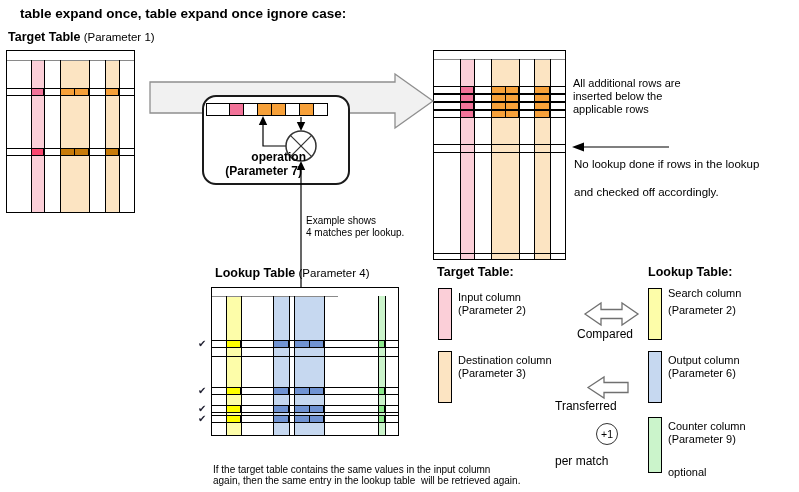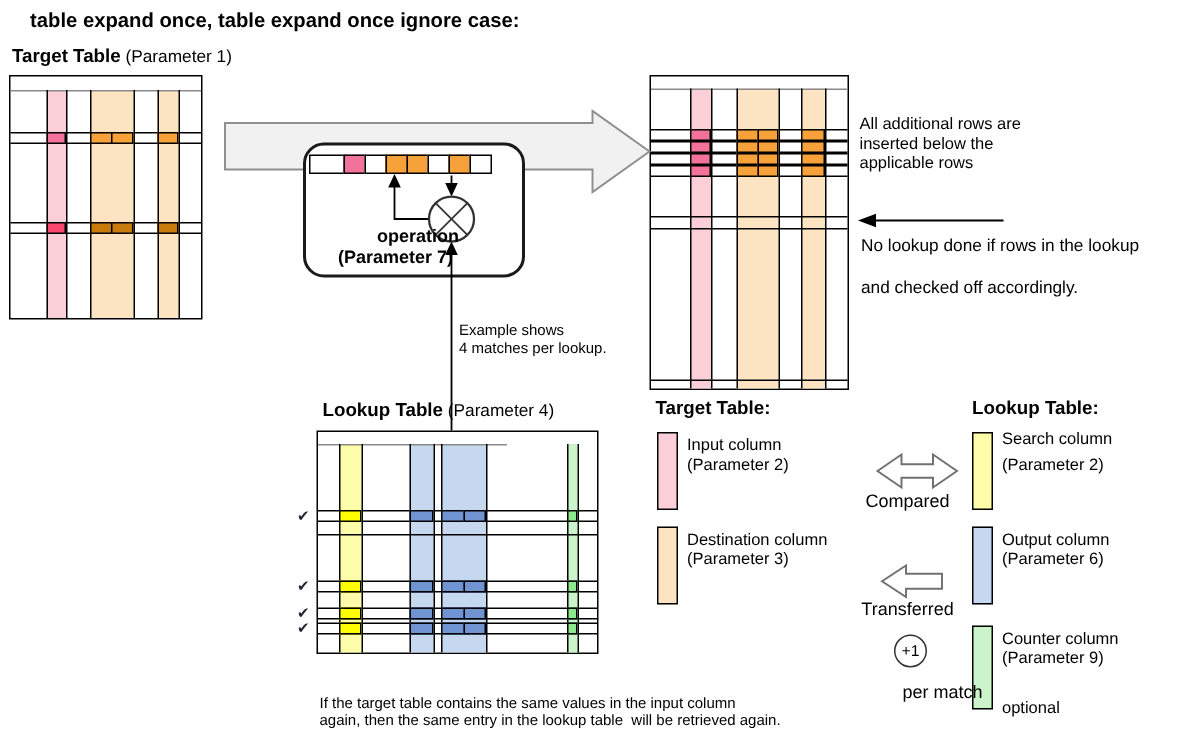--- a/index.html
+++ b/index.html
@@ -119,7 +119,7 @@
   <div class="t" style="left:668px;top:466px">optional</div>
 
   <div class="t mid" style="left:555px;top:328px;width:100px;text-align:center">Compared</div>
-  <div class="t mid" style="left:555px;top:400px;width:100px;text-align:center">Transferred</div>
+  <div class="t mid" style="left:555px;top:400px;width:100px;text-align:left">Transferred</div>
   <div class="plusone">+1</div>
   <div class="t mid" style="left:555px;top:455px;width:100px;text-align:right">per match</div>
 

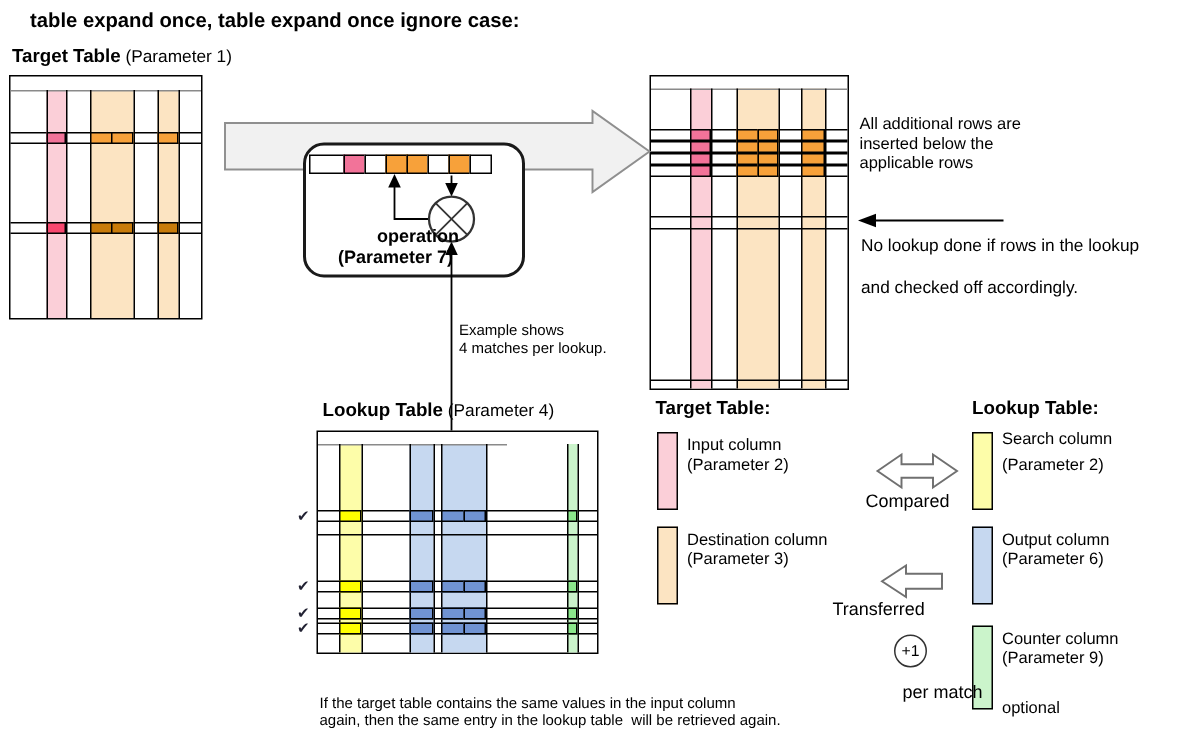--- a/index.html
+++ b/index.html
@@ -121,7 +121,7 @@
   <div class="t mid" style="left:555px;top:328px;width:100px;text-align:center">Compared</div>
   <div class="t mid" style="left:555px;top:400px;width:100px;text-align:left">Transferred</div>
   <div class="plusone">+1</div>
-  <div class="t mid" style="left:555px;top:455px;width:100px;text-align:right">per match</div>
+  <div class="t mid" style="left:555px;top:455px;width:100px;text-align:left">per match</div>
 
 <div class="tbl" style="left: 6px; top: 50px; width: 129px; height: 163px;">
       <div class="abs" style="left: 24px; top: 9px; width: 13px; bottom: 0px; background: rgb(251, 207, 216);"></div>

